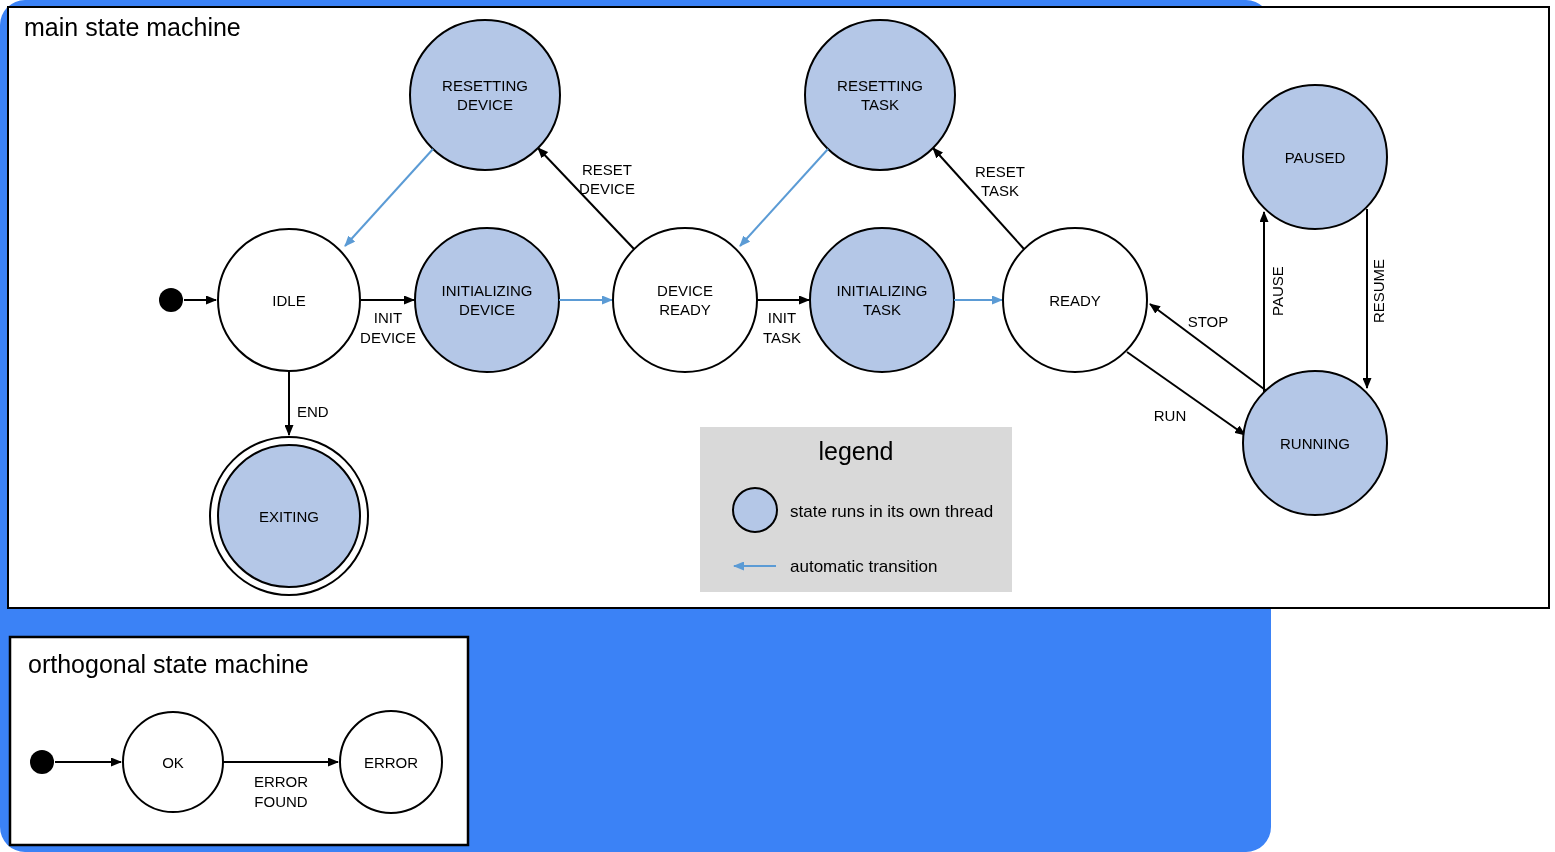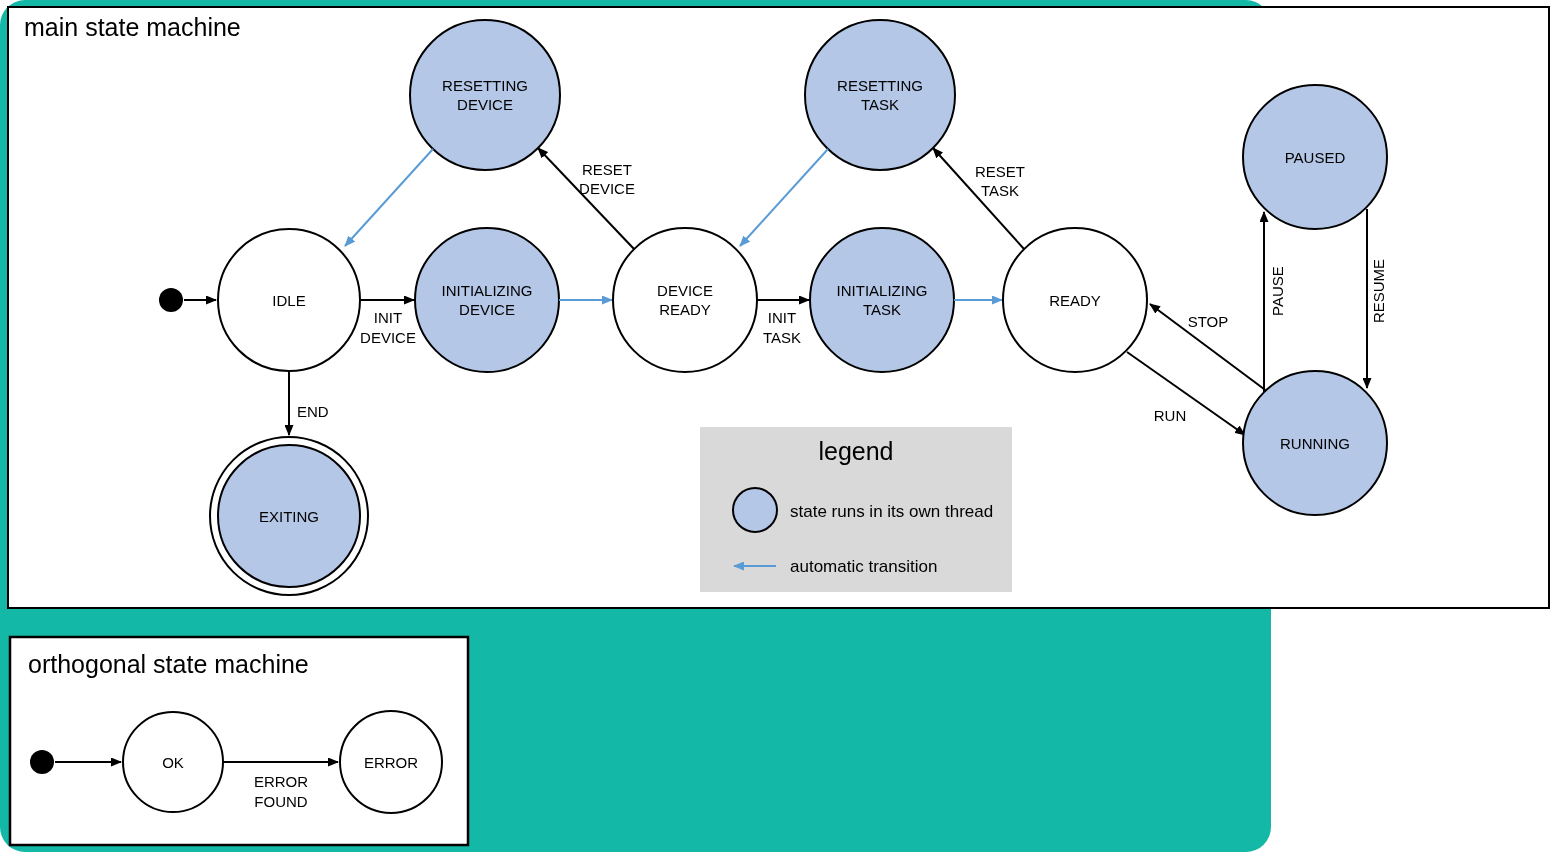--- a/index.html
+++ b/index.html
@@ -3,7 +3,7 @@
 <meta charset="utf-8">
 <style>
   html,body{margin:0;padding:0;background:#ffffff;}
-  .canvas{position:relative;width:1271px;height:852px;background:#14b8a6;
+  .canvas{position:relative;width:1271px;height:852px;background:#3b82f6;
           font-family:"Liberation Sans",sans-serif;border-radius:25px;}
   svg{display:block;}
   text{fill:#000000;font-family:"Liberation Sans",sans-serif;}

